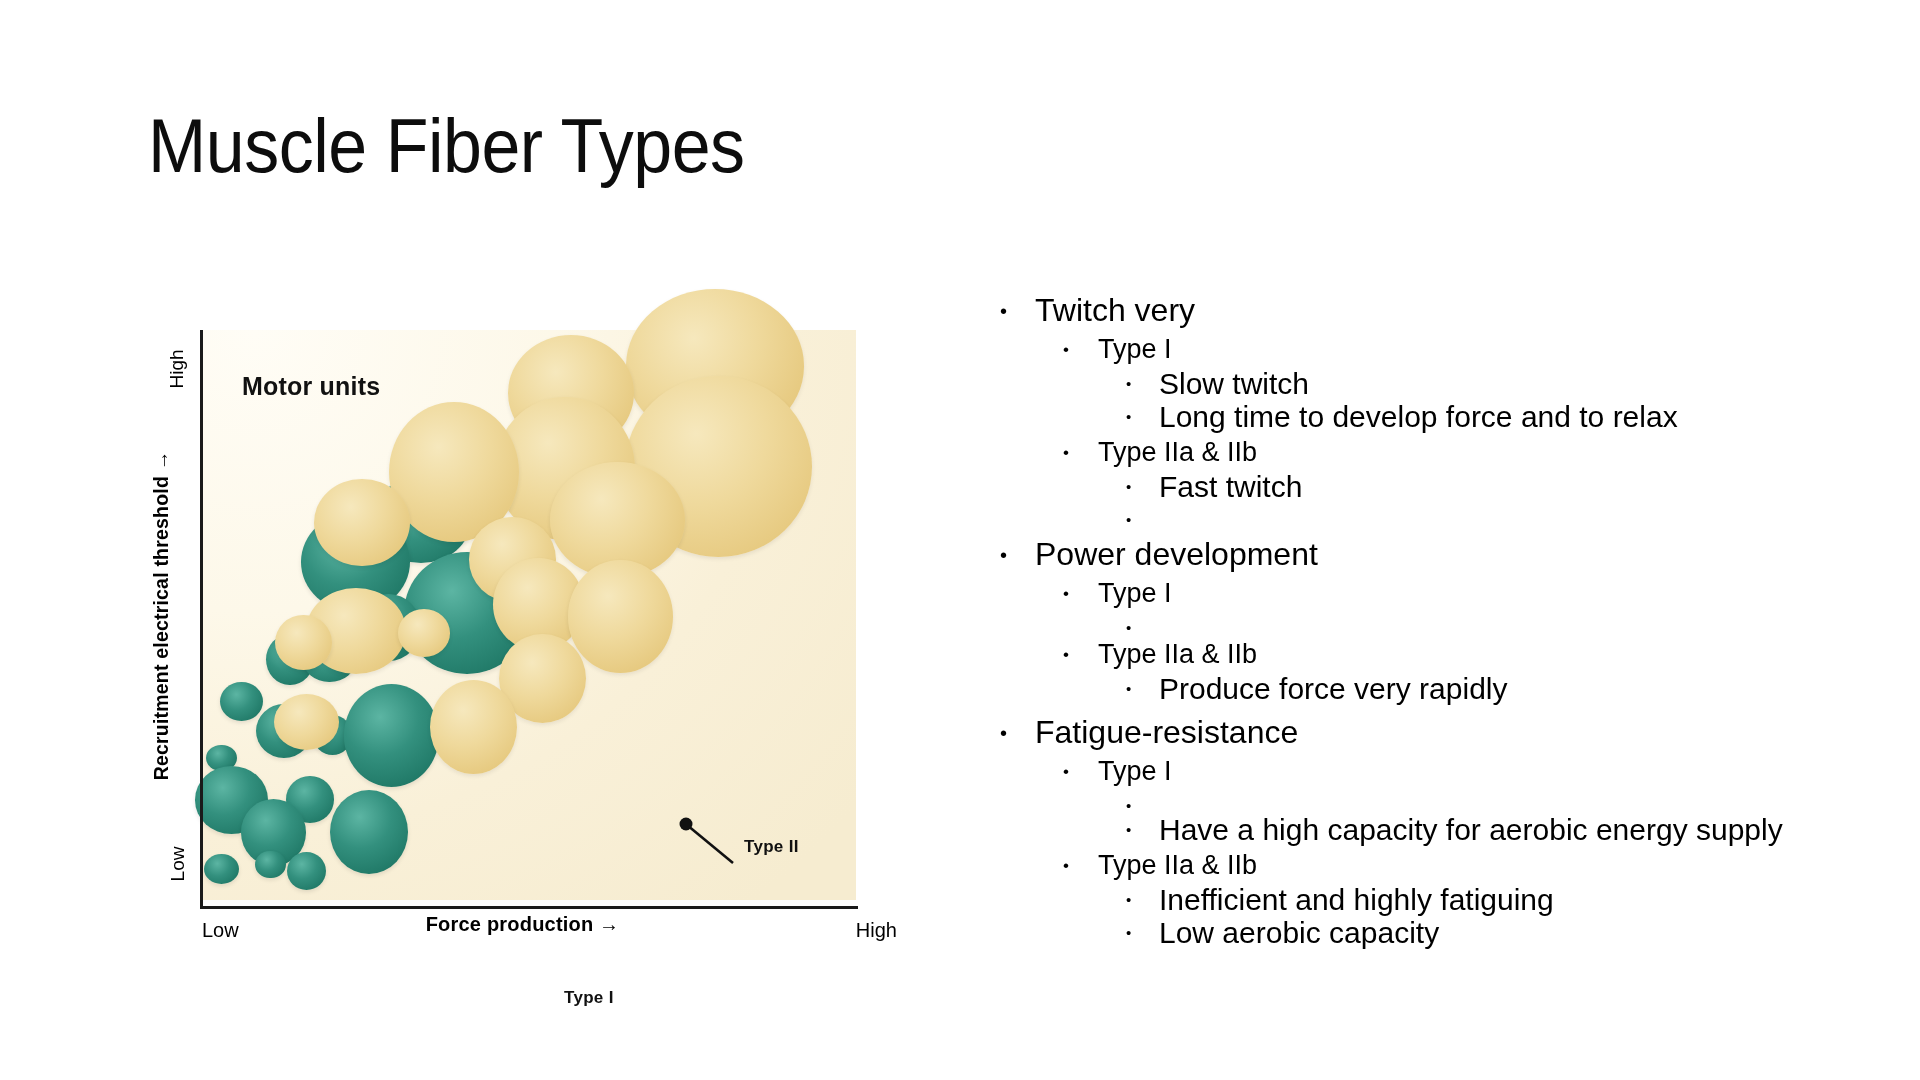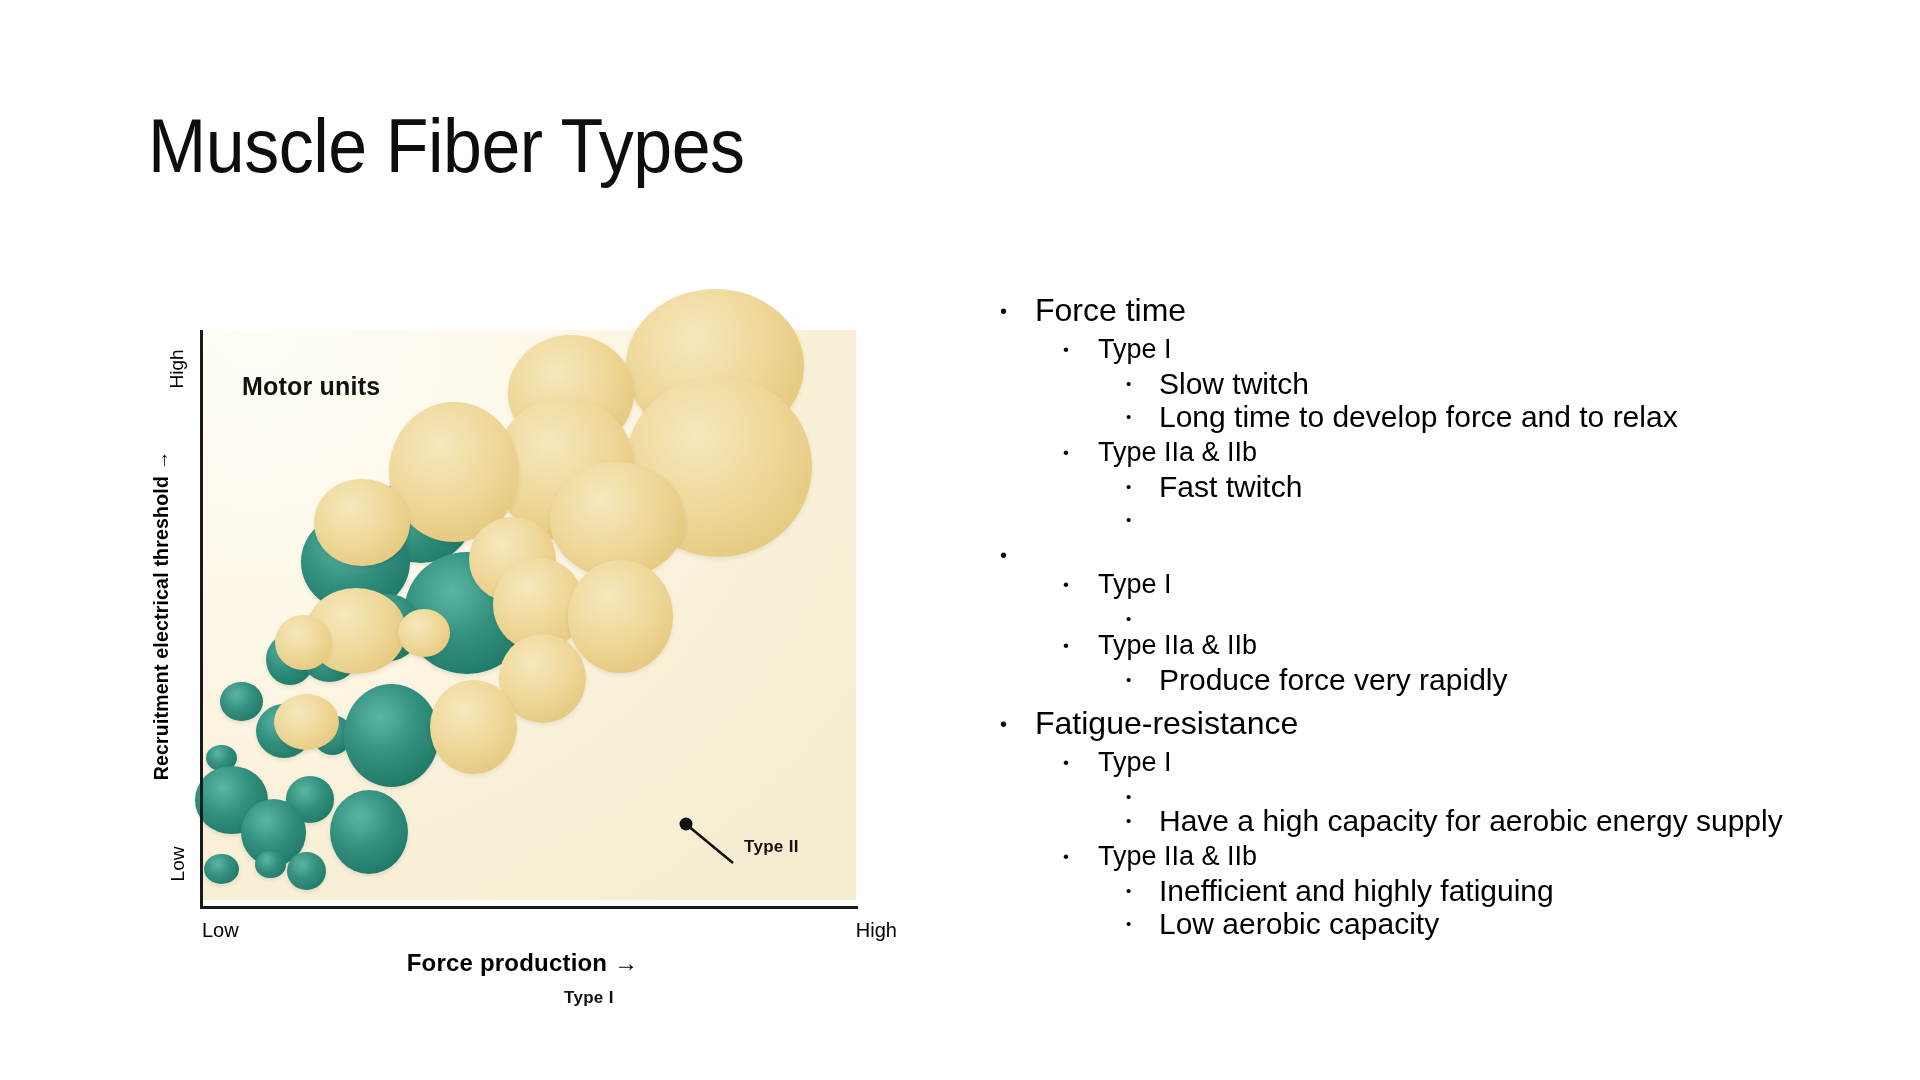--- a/index.html
+++ b/index.html
@@ -254,7 +254,7 @@
     <div class="grp">
       <div class="bl lv1">
         <span class="dot">•</span>
-        <span class="txt">Force time</span>
+        <span class="txt">Twitch very</span>
       </div>
       <div class="bl lv2">
         <span class="dot">•</span>

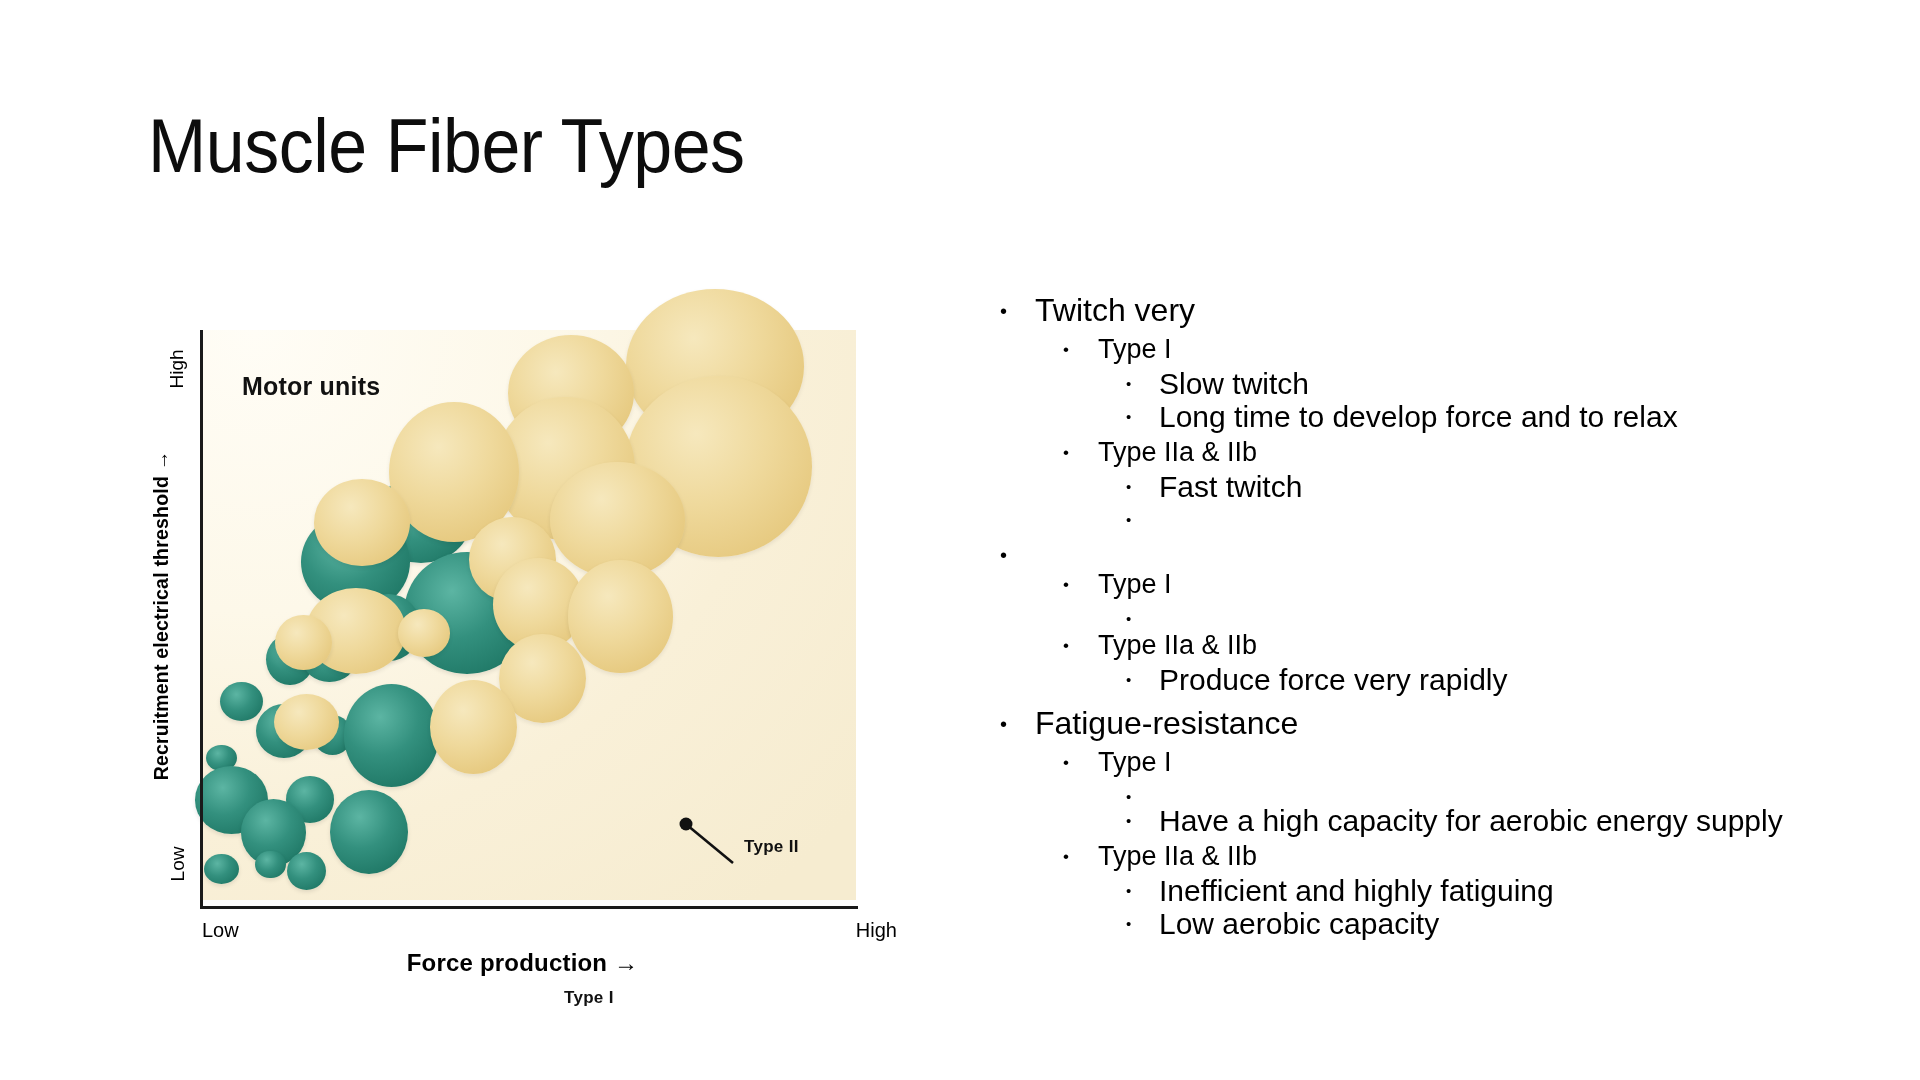--- a/index.html
+++ b/index.html
@@ -283,6 +283,7 @@
     <div class="grp">
       <div class="bl lv1">
         <span class="dot">•</span>
+        <span class="txt">Power development</span>
       </div>
       <div class="bl lv2">
         <span class="dot">•</span>

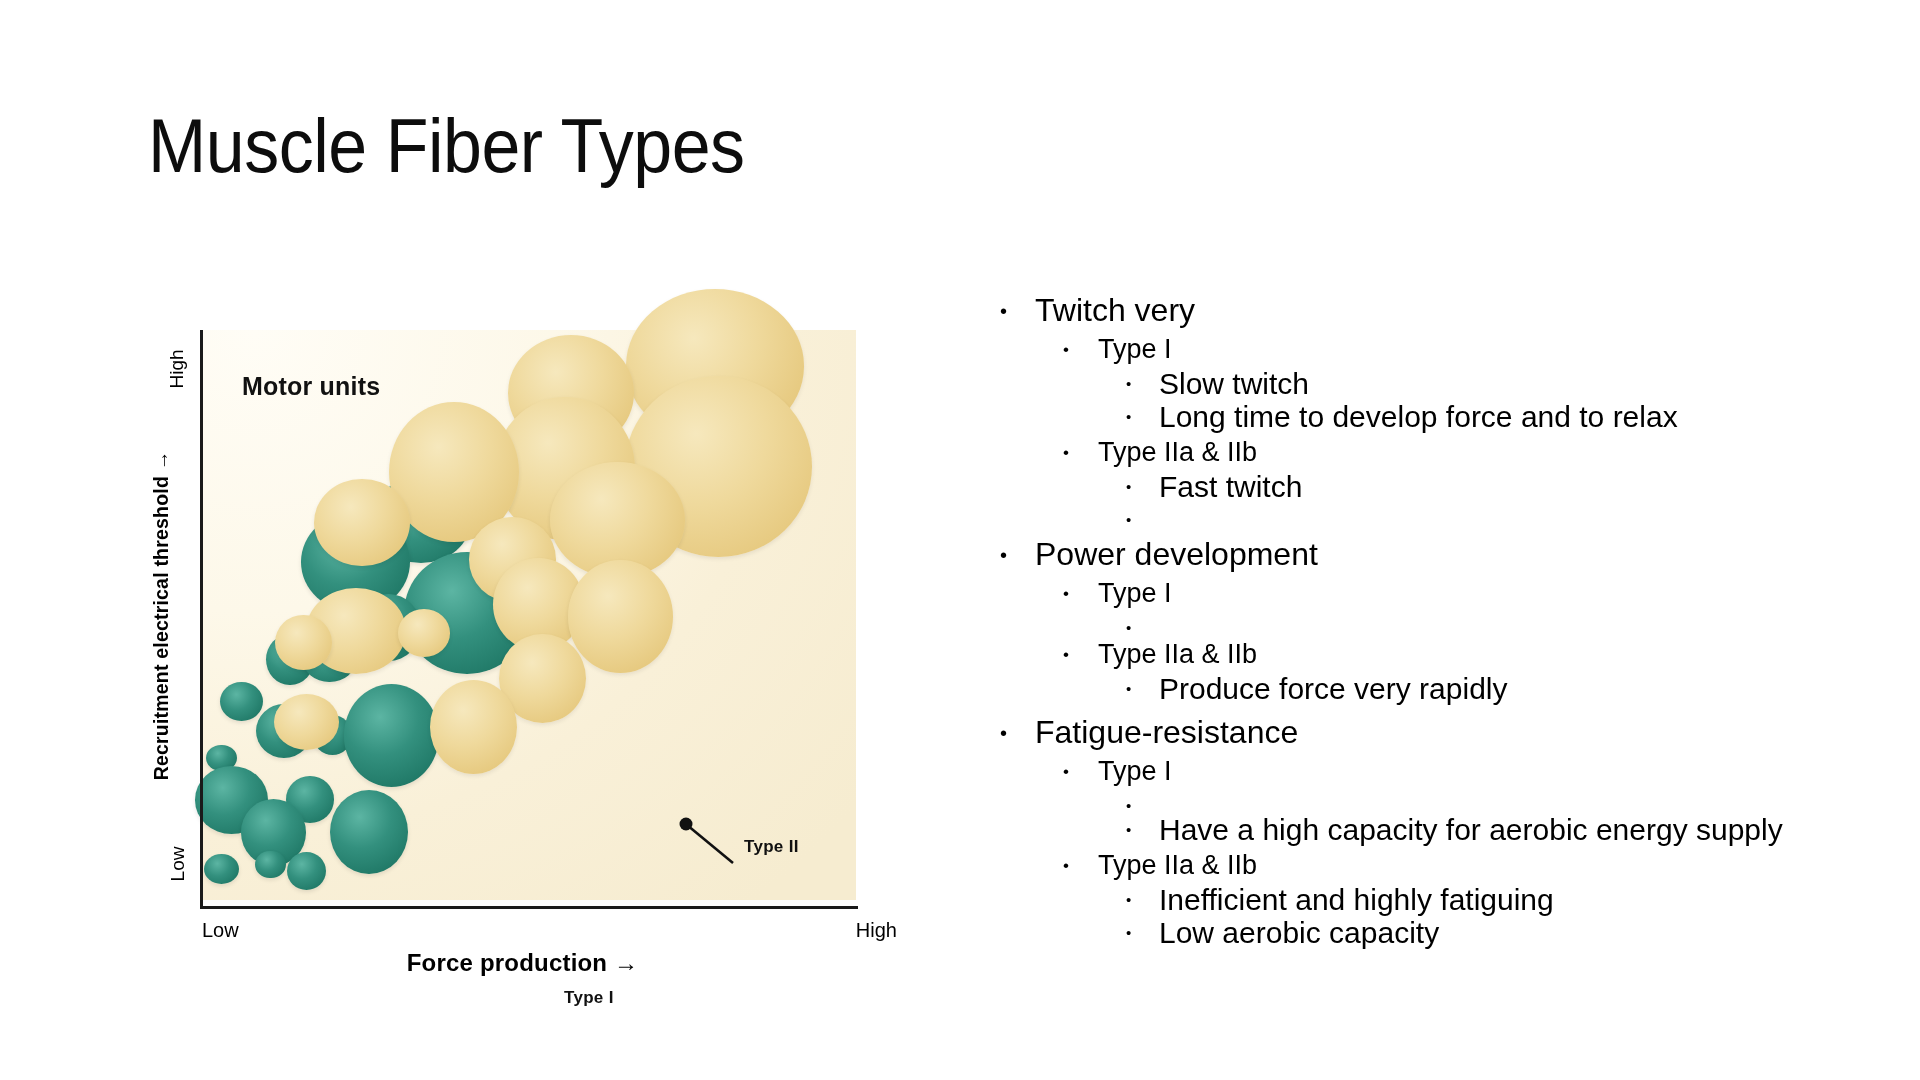--- a/index.html
+++ b/index.html
@@ -112,9 +112,9 @@
   }
   #x-axis-label {
     position:absolute;
-    left:0; right:0; top:624px;
+    left:0; right:0; top:588px;
     text-align:center;
-    font-size:24px;
+    font-size:20px;
     font-weight:bold;
     letter-spacing:0.2px;
   }

